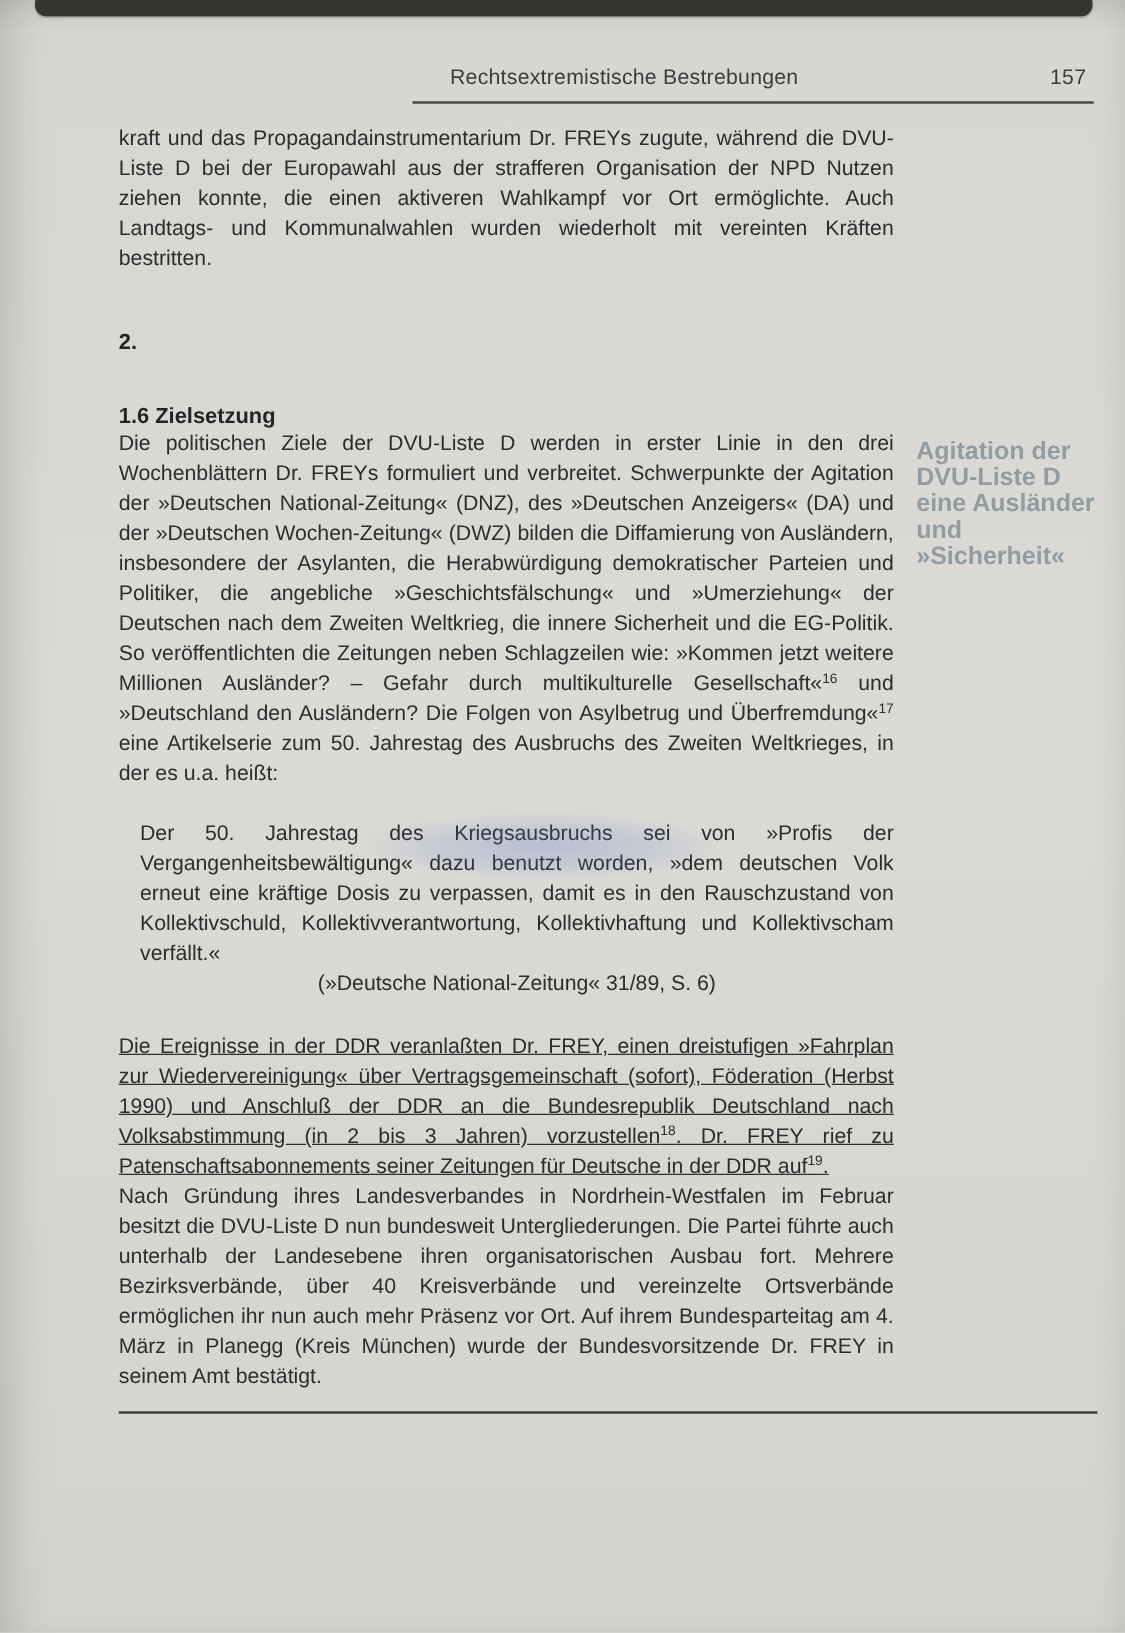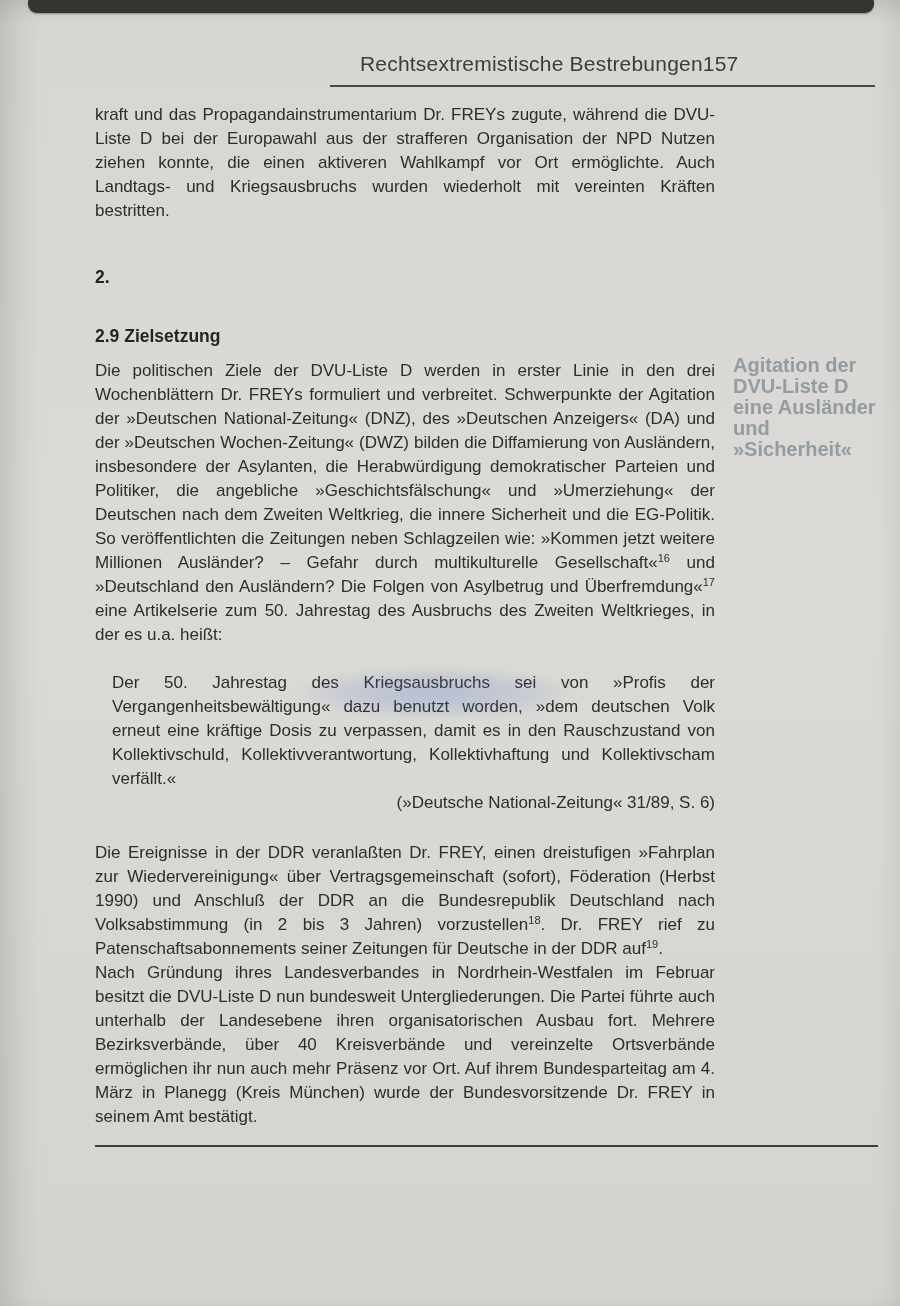--- a/index.html
+++ b/index.html
@@ -46,9 +46,10 @@
   .header { width: 545px; margin-left: 235px; }
   .header-inner {
     display: flex;
+    justify-content: space-between;
     align-items: baseline;
     padding: 0 6px 0 30px;
-    font-size: 21px;
+    font-size: 17px;
     color: #3c3c3c;
     letter-spacing: .2px;
   }

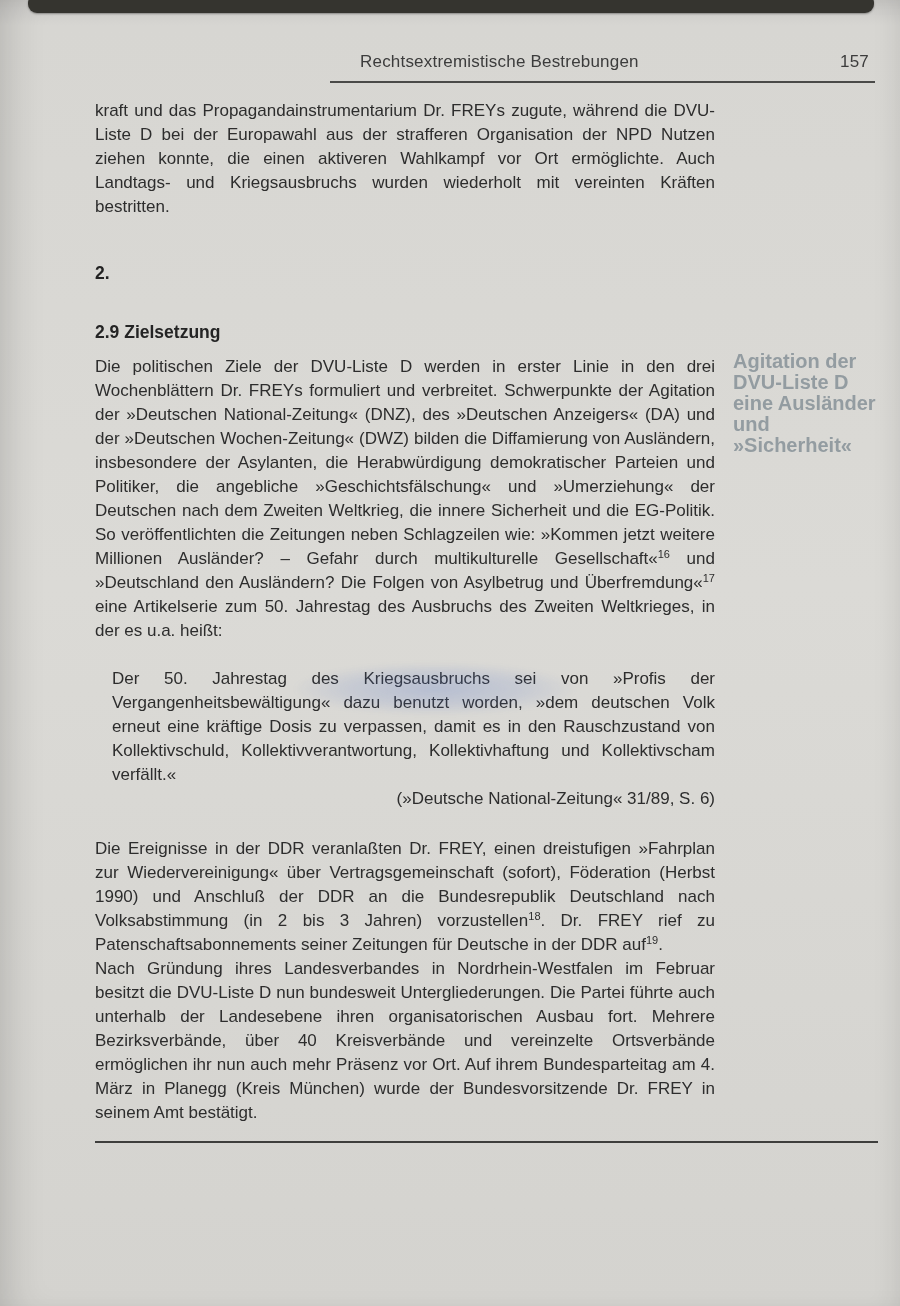--- a/index.html
+++ b/index.html
@@ -160,7 +160,7 @@
 
     <main class="content">
 
-      <p class="body-text intro w-main">kraft und das Propagandainstrumentarium Dr. FREYs zugute, während die DVU-Liste D bei der Europawahl aus der strafferen Organisation der NPD Nutzen ziehen konnte, die einen aktiveren Wahlkampf vor Ort ermöglichte. Auch Landtags- und Kriegsausbruchs wurden wiederholt mit vereinten Kräften bestritten.</p>
+      <p class="body-text intro w-main">kraft und das Propagandainstrumentarium Dr. FREYs zugute, während die DVU-Liste D bei der Europawahl aus der strafferen Organisation der NPD Nutzen ziehen konnte, die einen aktiveren Wahlkampf vor Ort ermöglichte. Auch Landtags- und Kommunalwahlen wurden wiederholt mit vereinten Kräften bestritten.</p>
 
       <h2 class="section-heading w-main">
         <span class="section-number">2.</span>

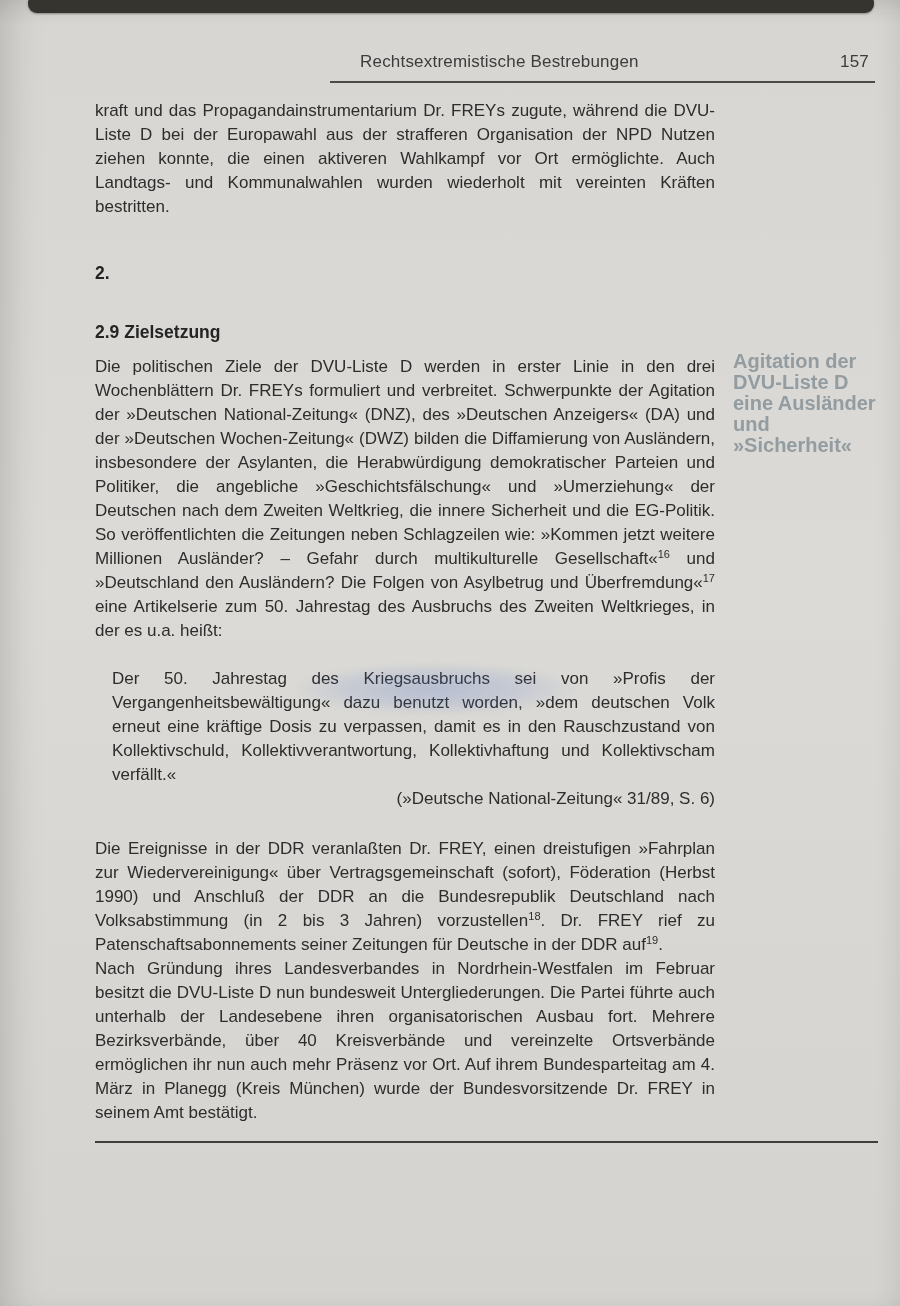--- a/index.html
+++ b/index.html
@@ -168,7 +168,7 @@
 
       <div class="row">
         <div class="main-col">
-          <h3 class="sub-heading">2.9 Zielsetzung</h3>
+          <h3 class="sub-heading">1.6 Zielsetzung</h3>
           <p class="body-text"><span>Die politischen Ziele der DVU-Liste D werden in erster Linie in den drei Wochenblättern Dr. FREYs formuliert und verbreitet. Schwerpunkte der Agitation der »Deutschen National-Zeitung« (DNZ), des »Deutschen Anzeigers« (DA) und der »Deutschen Wochen-Zeitung« (DWZ) bilden die Diffamierung von Ausländern, insbesondere der Asylanten, die Herabwürdigung demokratischer Parteien und Politiker, die angebliche »Geschichtsfälschung« und »Umerziehung« der Deutschen nach dem Zweiten Weltkrieg, die innere Sicherheit und die EG-Politik. So veröffentlichten die Zeitungen neben Schlagzeilen wie: »Kommen jetzt weitere Millionen Ausländer? – Gefahr durch multikulturelle Gesellschaft«</span><sup>16</sup><span> und »Deutschland den Ausländern? Die Folgen von Asylbetrug und Überfremdung«</span><sup>17</sup><span> eine Artikelserie zum 50. Jahrestag des Ausbruchs des Zweiten Weltkrieges, in der es u.a. heißt:</span></p>
         </div>
         <aside class="side-col">

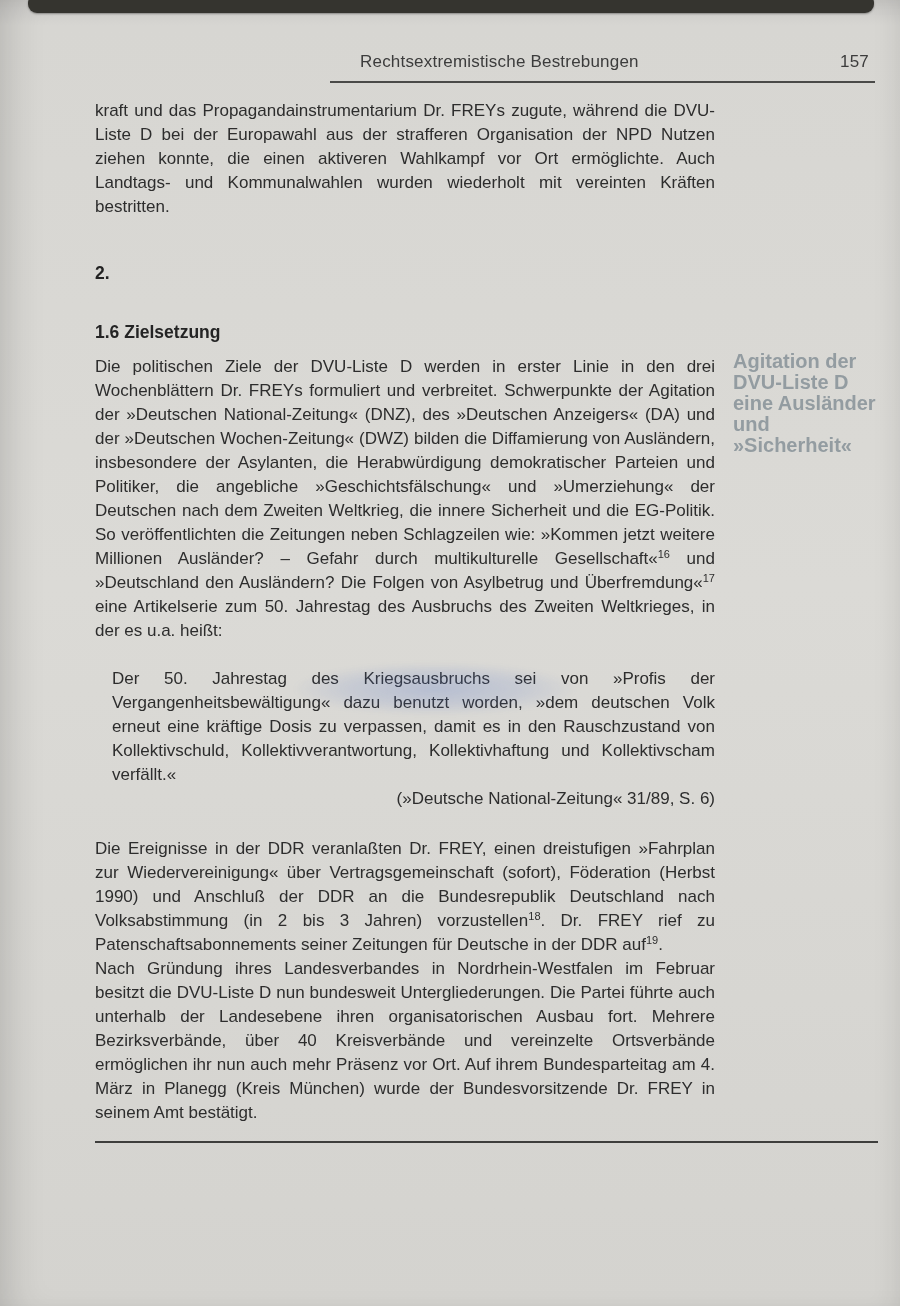--- a/index.html
+++ b/index.html
@@ -99,7 +99,7 @@
     font-weight: bold;
     color: #242424;
   }
-  .sub-heading + .body-text { margin-top: 12px; }
+  .sub-heading + .body-text { margin-top: 0; }
 
   .margin-note {
     margin-top: 29px;

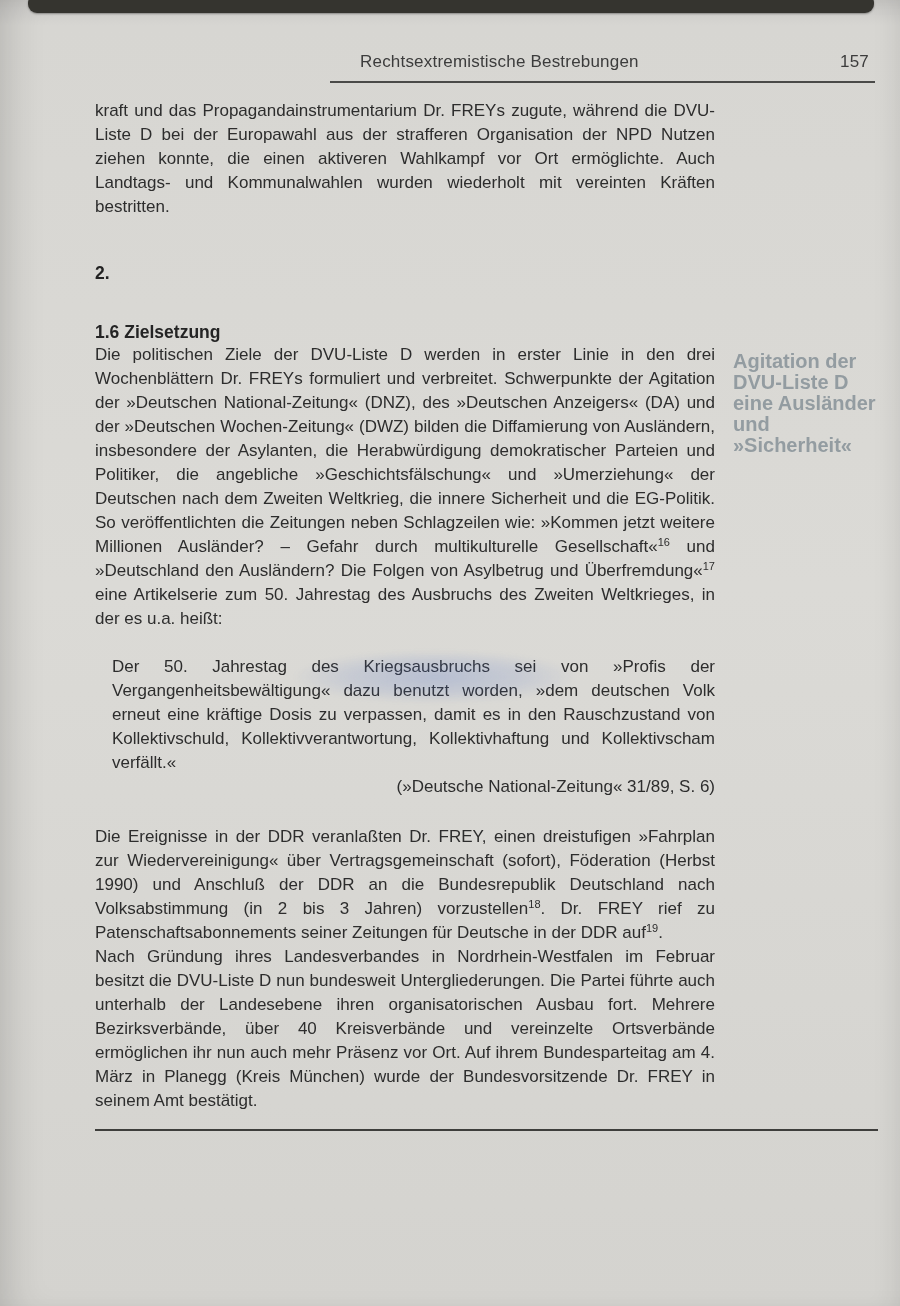--- a/index.html
+++ b/index.html
@@ -115,7 +115,7 @@
     width: 620px;
     padding-left: 17px;
   }
-  .quote-source { text-align: right; }
+  .quote-source { text-align: center; }
 
   .smudge {
     position: absolute;

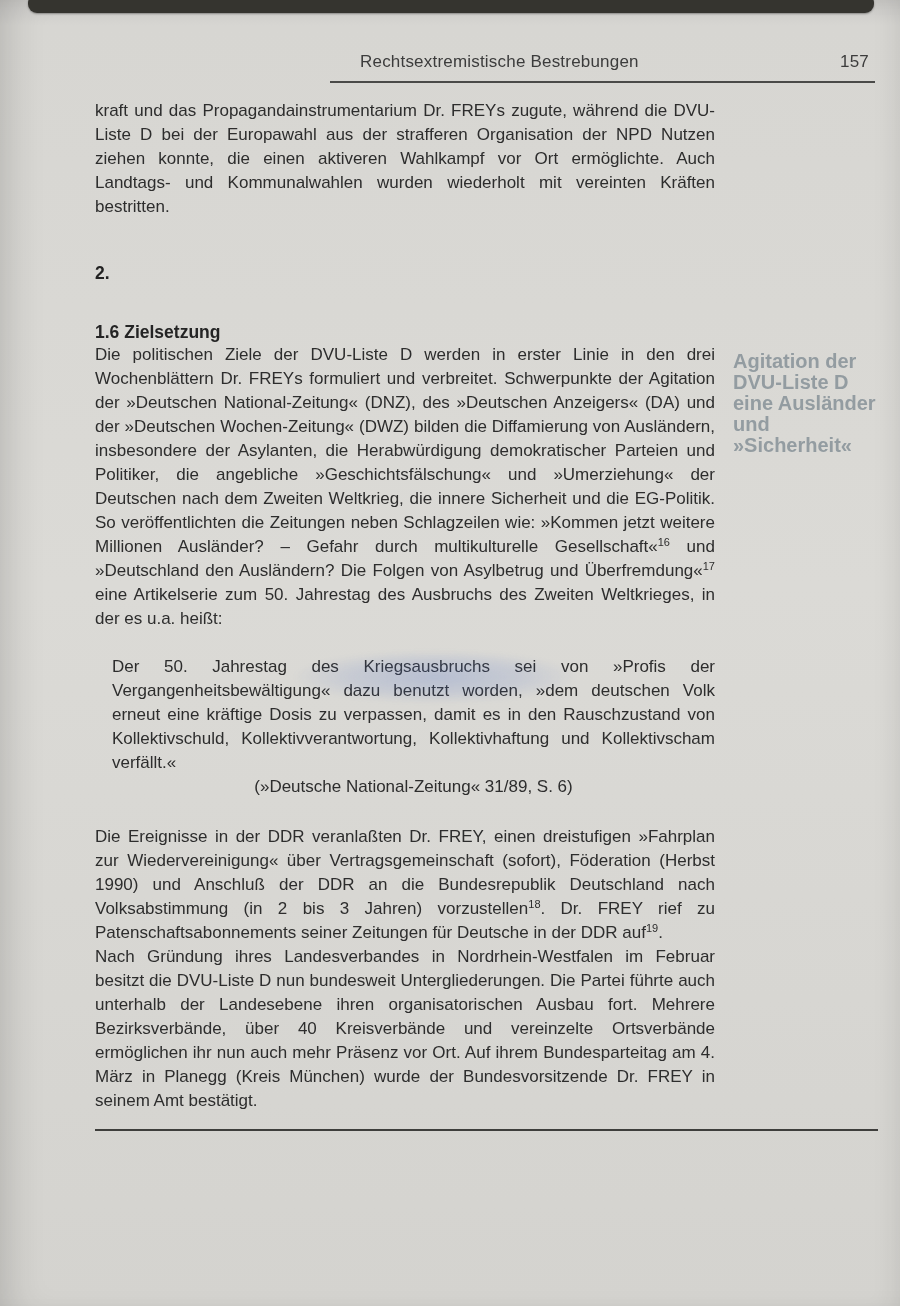--- a/index.html
+++ b/index.html
@@ -131,7 +131,7 @@
     filter: blur(2px);
   }
 
-  .para-ddr { margin-top: 26px; }
+  .para-ddr { margin-top: 26px; text-decoration: underline; }
 
   .org-heading { margin-top: 28px; }
 

